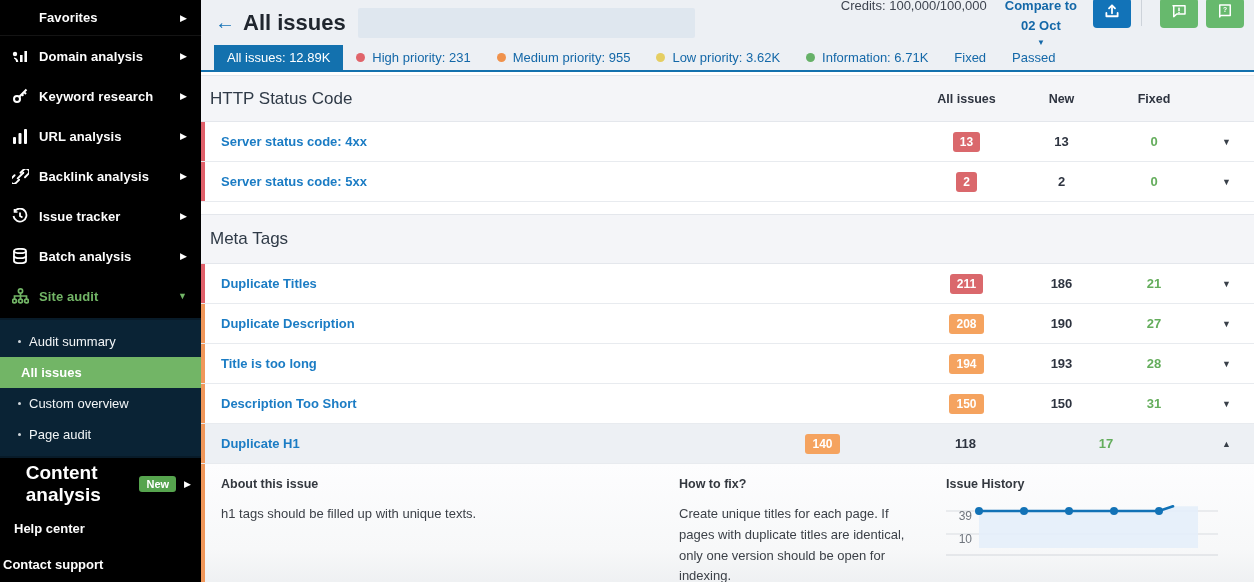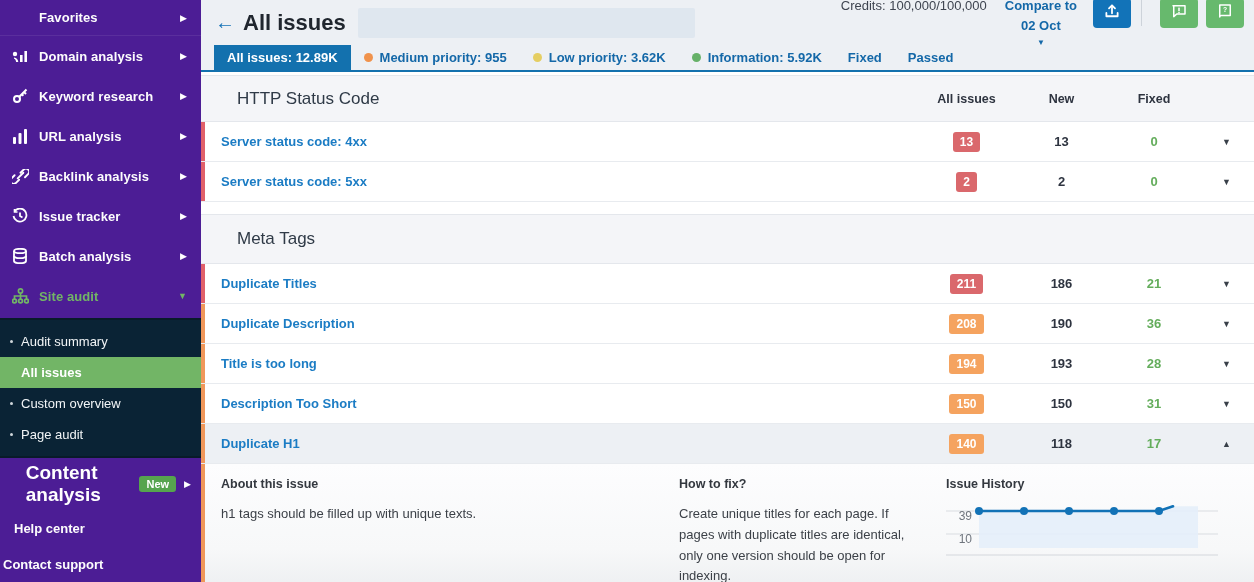--- a/index.html
+++ b/index.html
@@ -7,7 +7,7 @@
   .app { display:flex; width:1254px; height:582px; }
 
   
-  .sidebar { width:201px; height:582px; background:#4c1d95; color:#fff; flex-shrink:0; display:flex; flex-direction:column; }
+  .sidebar { width:201px; height:582px; background:#000000; color:#fff; flex-shrink:0; display:flex; flex-direction:column; }
   .side-item { display:flex; align-items:center; height:40px; padding:0 10px 0 10px; cursor:pointer; }
   .side-item .ic { width:20px; height:18px; display:flex; align-items:center; justify-content:center; margin-right:9px; flex-shrink:0; }
   .side-item .lbl { font-size:13px; font-weight:700; letter-spacing:.1px; color:#fdfdfd; flex:1; }

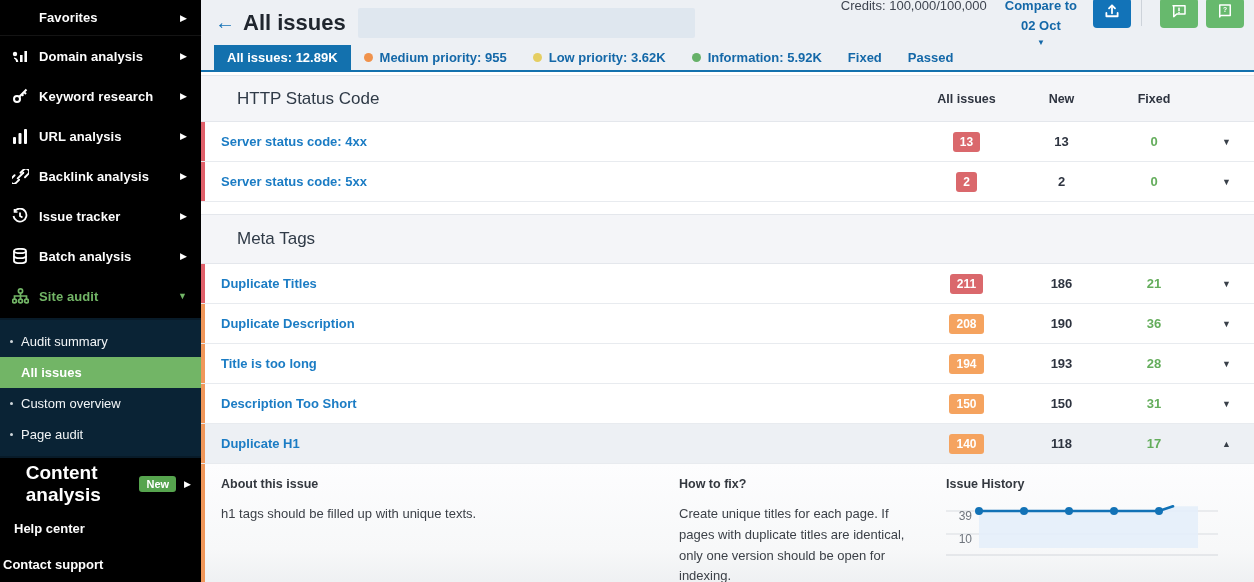--- a/index.html
+++ b/index.html
@@ -45,7 +45,7 @@
   .btn-green { background:#67b96d; margin-left:8px; }
 
   .tabbar { height:27px; background:#edf0f4; display:flex; align-items:stretch; border-bottom:2px solid #1371ae; flex-shrink:0; padding-left:13px; }
-  .tab { display:flex; align-items:center; gap:7px; padding:0 13px; font-size:13px; font-weight:700; color:#1468a8; cursor:pointer; white-space:nowrap; }
+  .tab { display:flex; align-items:center; gap:7px; padding:0 13px; font-size:13px; font-weight:400; color:#1468a8; cursor:pointer; white-space:nowrap; }
   .tab.active { background:#1371ae; color:#fff; }
   .tab .dot { width:9px; height:9px; border-radius:50%; }
 

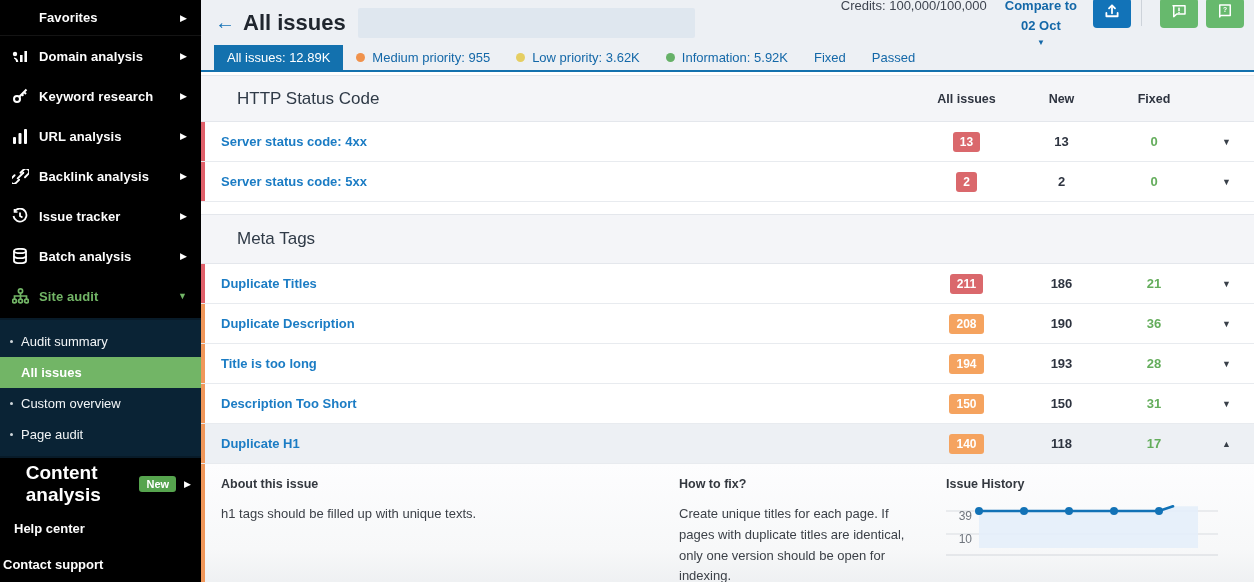--- a/index.html
+++ b/index.html
@@ -256,6 +256,10 @@
           <span>All issues: 12.89K</span>
         </div>
         <div class="tab">
+          <span class="dot" style="background:#e0646a"></span>
+          <span>High priority: 231</span>
+        </div>
+        <div class="tab">
           <span class="dot" style="background:#f0924c"></span>
           <span>Medium priority: 955</span>
         </div>

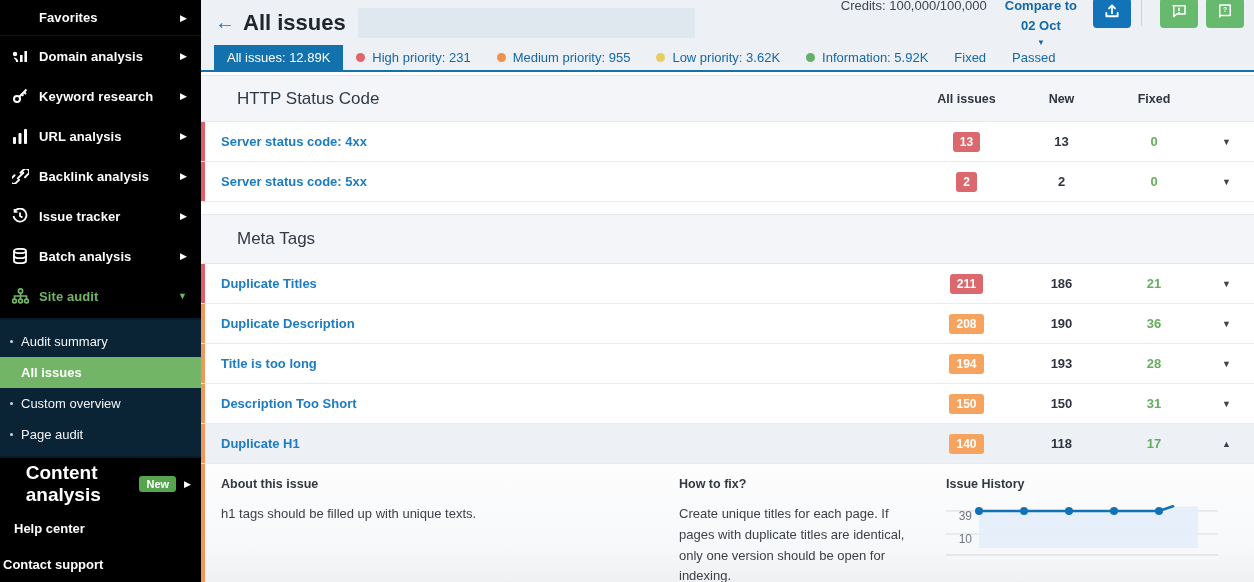--- a/index.html
+++ b/index.html
@@ -269,7 +269,7 @@
         </div>
         <div class="tab">
           <span class="dot" style="background:#66b168"></span>
-          <span>Information: 5.92K</span>
+          <span>Information: 6.71K</span>
         </div>
         <div class="tab">
           <span>Fixed</span>

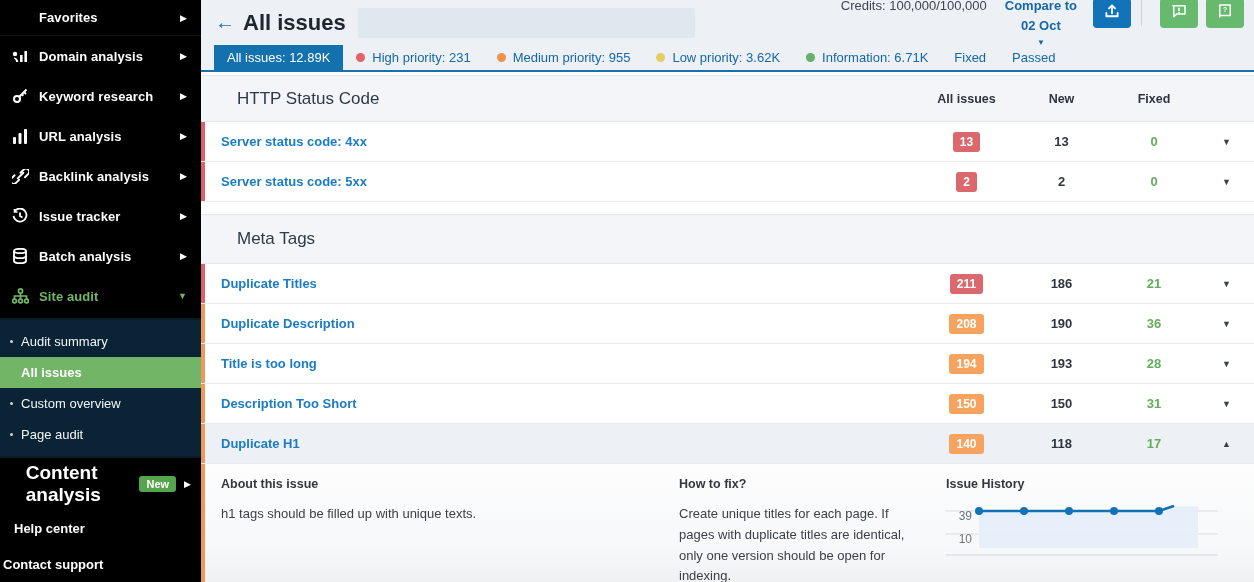--- a/index.html
+++ b/index.html
@@ -50,7 +50,7 @@
   .tab .dot { width:9px; height:9px; border-radius:50%; }
 
   .content { flex:1; overflow:hidden; background:#fff; position:relative; }
-  .sec-bar { height:47px; background:#f4f5f8; border-top:1px solid #e4e7ec; border-bottom:1px solid #e4e7ec; display:flex; align-items:center; padding:0 0 0 36px; }
+  .sec-bar { height:47px; background:#f4f5f8; border-top:1px solid #e4e7ec; border-bottom:1px solid #e4e7ec; display:flex; align-items:center; padding:0 0 0 9px; }
   .sec-bar.first { margin-top:3px; }
   .sec-bar.gap { margin-top:12px; height:50px; }
   .sec-title { font-size:17px; color:#2f3a47; flex:1; }

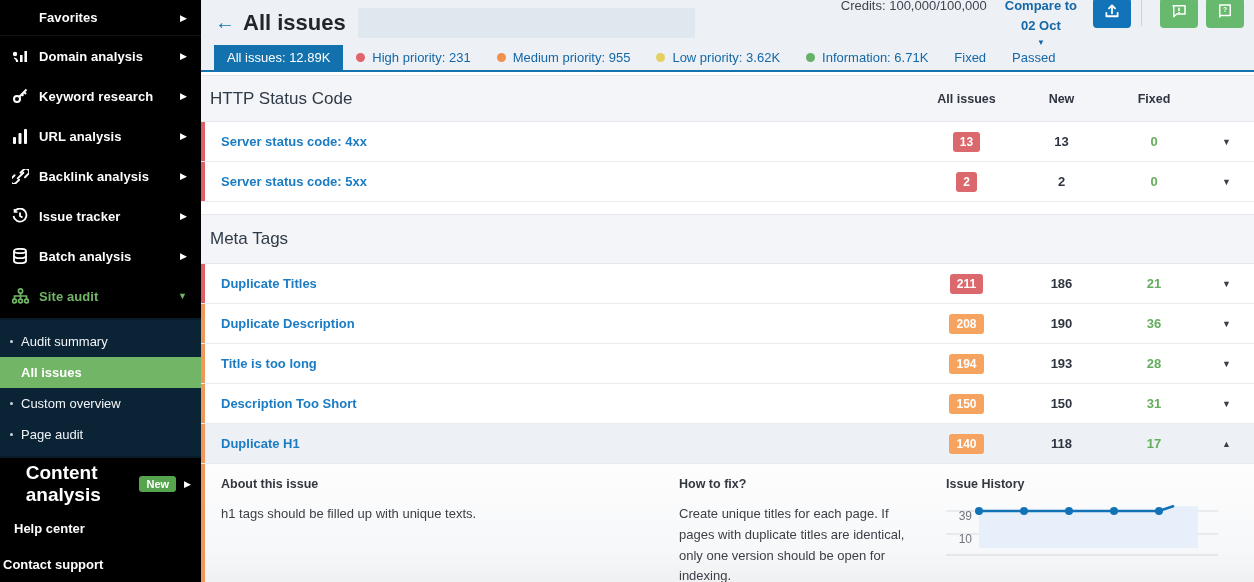--- a/index.html
+++ b/index.html
@@ -322,7 +322,7 @@
             <span class="rlabel">Duplicate Description</span>
             <span class="cell c-badge"><span class="bdg-medium">208</span></span>
             <span class="cell c-new">190</span>
-            <span class="cell c-fixed">36</span>
+            <span class="cell c-fixed">27</span>
             <span class="cell c-chev">▼</span>
           </div>
           <div class="issue-row">

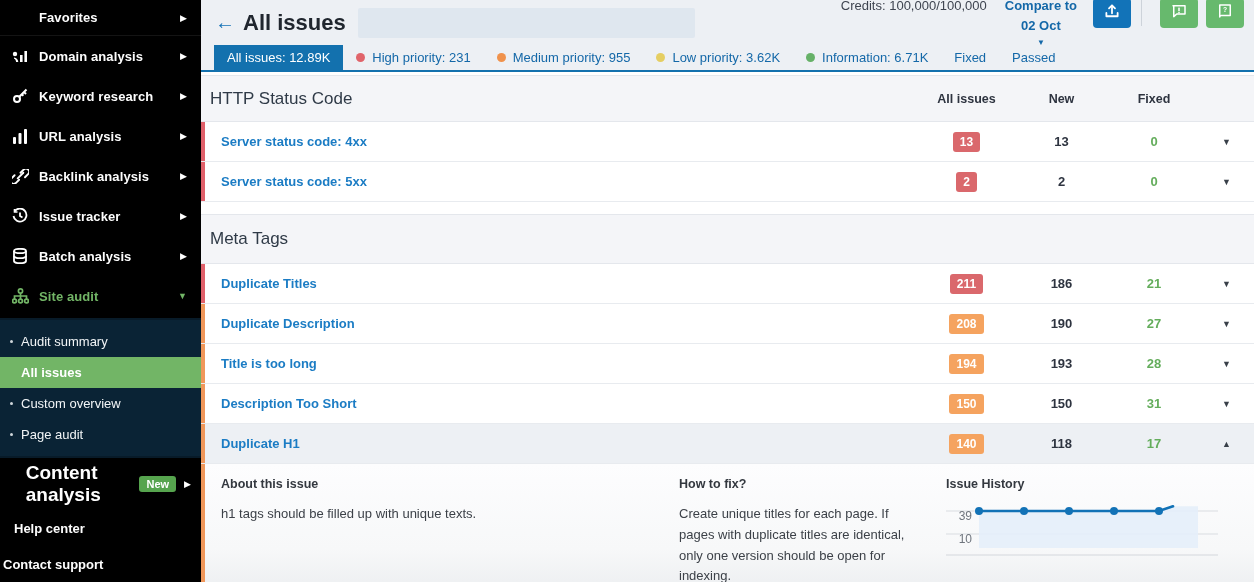--- a/index.html
+++ b/index.html
@@ -16,7 +16,7 @@
   .side-item.active .lbl { color:#72b566; }
   .side-item.active .chev { color:#72b566; }
   .submenu { background:#0a2335; border-top:2px solid #081b29; border-bottom:2px solid #081b29; padding:6px 0; margin-top:2px; }
-  .sub-item { display:flex; align-items:center; height:31px; padding-left:10px; font-size:13px; color:#f2f5f7; cursor:pointer; position:relative; }
+  .sub-item { display:flex; align-items:center; height:31px; padding-left:18px; font-size:13px; color:#f2f5f7; cursor:pointer; position:relative; }
   .sub-item .dot { width:3px; height:3px; border-radius:50%; background:#cfd6db; margin-right:8px; }
   .sub-item.selected { background:#72b566; color:#fff; font-weight:700; padding-left:21px; }
   .ca-row { display:flex; align-items:center; height:44px; margin-top:4px; padding:0 10px 0 2px; cursor:pointer; }

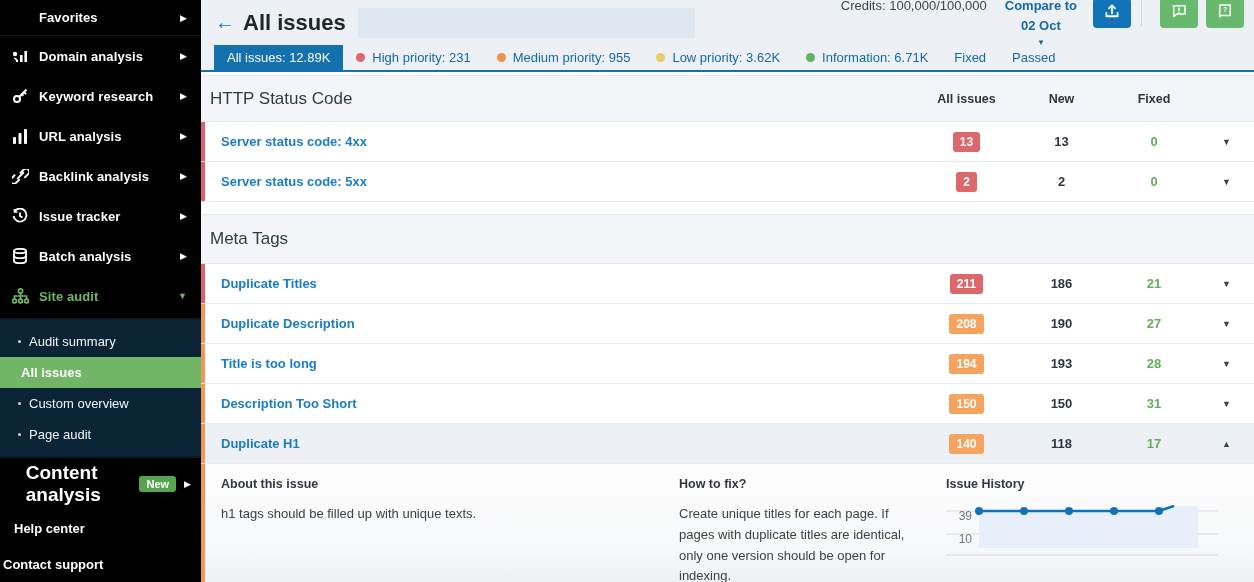--- a/index.html
+++ b/index.html
@@ -68,7 +68,7 @@
   .cell.c-new { color:#2e3440; font-weight:700; }
   .cell.c-fixed { color:#64ad5c; font-weight:700; }
   .cell.c-chev { font-size:9px; color:#394049; }
-  .issue-row.expanded { background:#edf0f4; }
+  .issue-row.expanded { background:#edf0f4;gap:48px; }
 
   .detail { position:relative; padding:13px 16px 0 20px; background:linear-gradient(180deg,#fdfdfe 0%,#f7f8f9 70%,#eef0f2 100%); height:121px; }
   .detail .stripe { position:absolute; left:0; top:0; bottom:0; width:4px; background:#f0975a; }

